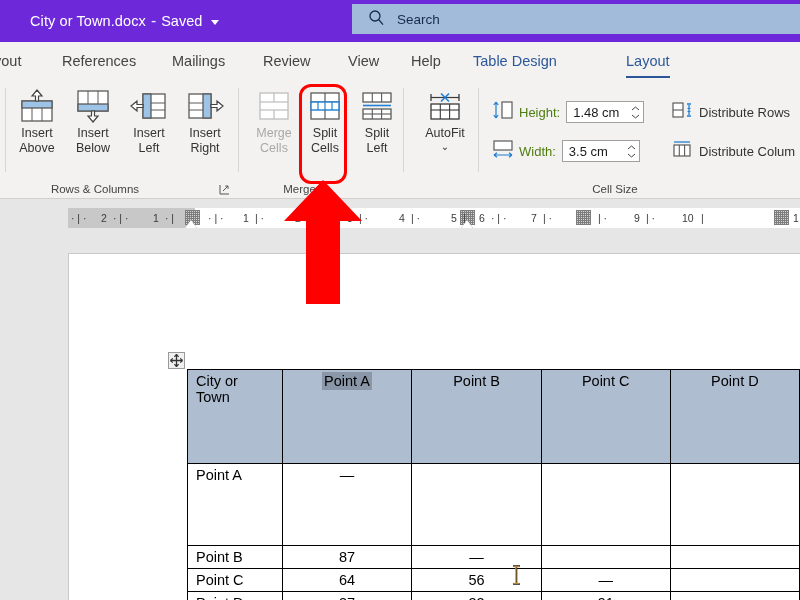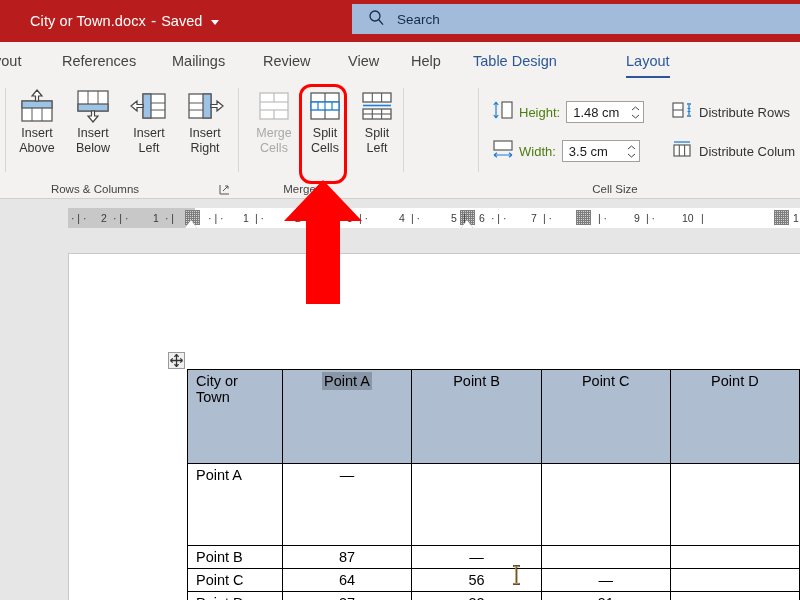--- a/index.html
+++ b/index.html
@@ -14,7 +14,7 @@
   
   .titlebar {
     position: absolute; left: 0; top: 0; width: 800px; height: 42px;
-    background: #b91c1c;
+    background: #6d28d9;
     display: flex; align-items: center;
   }
   .doc-title {

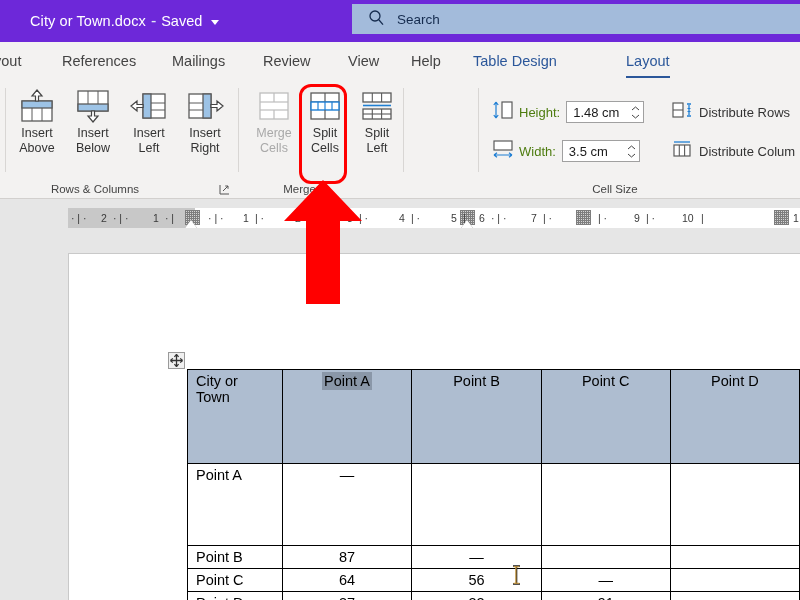--- a/index.html
+++ b/index.html
@@ -344,6 +344,22 @@
 
   <div class="grp-label" style="left:247px; width:105px;">Merge</div>
 
+  <div class="bigbtn" style="left:418px; height:92px;">
+    <span class="ico">
+      <svg width="40" height="34" viewBox="0 0 40 34">
+        <line x1="6" y1="5" x2="6" y2="12" stroke="#3a3a3a" stroke-width="1.3"></line>
+        <line x1="34" y1="5" x2="34" y2="12" stroke="#3a3a3a" stroke-width="1.3"></line>
+        <line x1="6" y1="8.5" x2="34" y2="8.5" stroke="#3a3a3a" stroke-width="1.2"></line>
+        <path d="M16 4.5 L24 12.5 M24 4.5 L16 12.5" stroke="#1f7fd4" stroke-width="1.6"></path>
+        <rect x="6" y="15" width="28" height="15" fill="#fff" stroke="#3a3a3a" stroke-width="1.3"></rect>
+        <line x1="6" y1="21" x2="34" y2="21" stroke="#3a3a3a" stroke-width="1.1"></line>
+        <line x1="15.3" y1="15" x2="15.3" y2="30" stroke="#3a3a3a" stroke-width="1.1"></line>
+        <line x1="24.6" y1="15" x2="24.6" y2="30" stroke="#3a3a3a" stroke-width="1.1"></line>
+      </svg>
+    </span>
+    <span class="lbl">AutoFit</span>
+    <span class="lbl" style="font-size:10px;line-height:12px;">⌄</span>
+  </div>
 
   <div class="cs-row" style="left:492px; top:20px;">
     <span>

